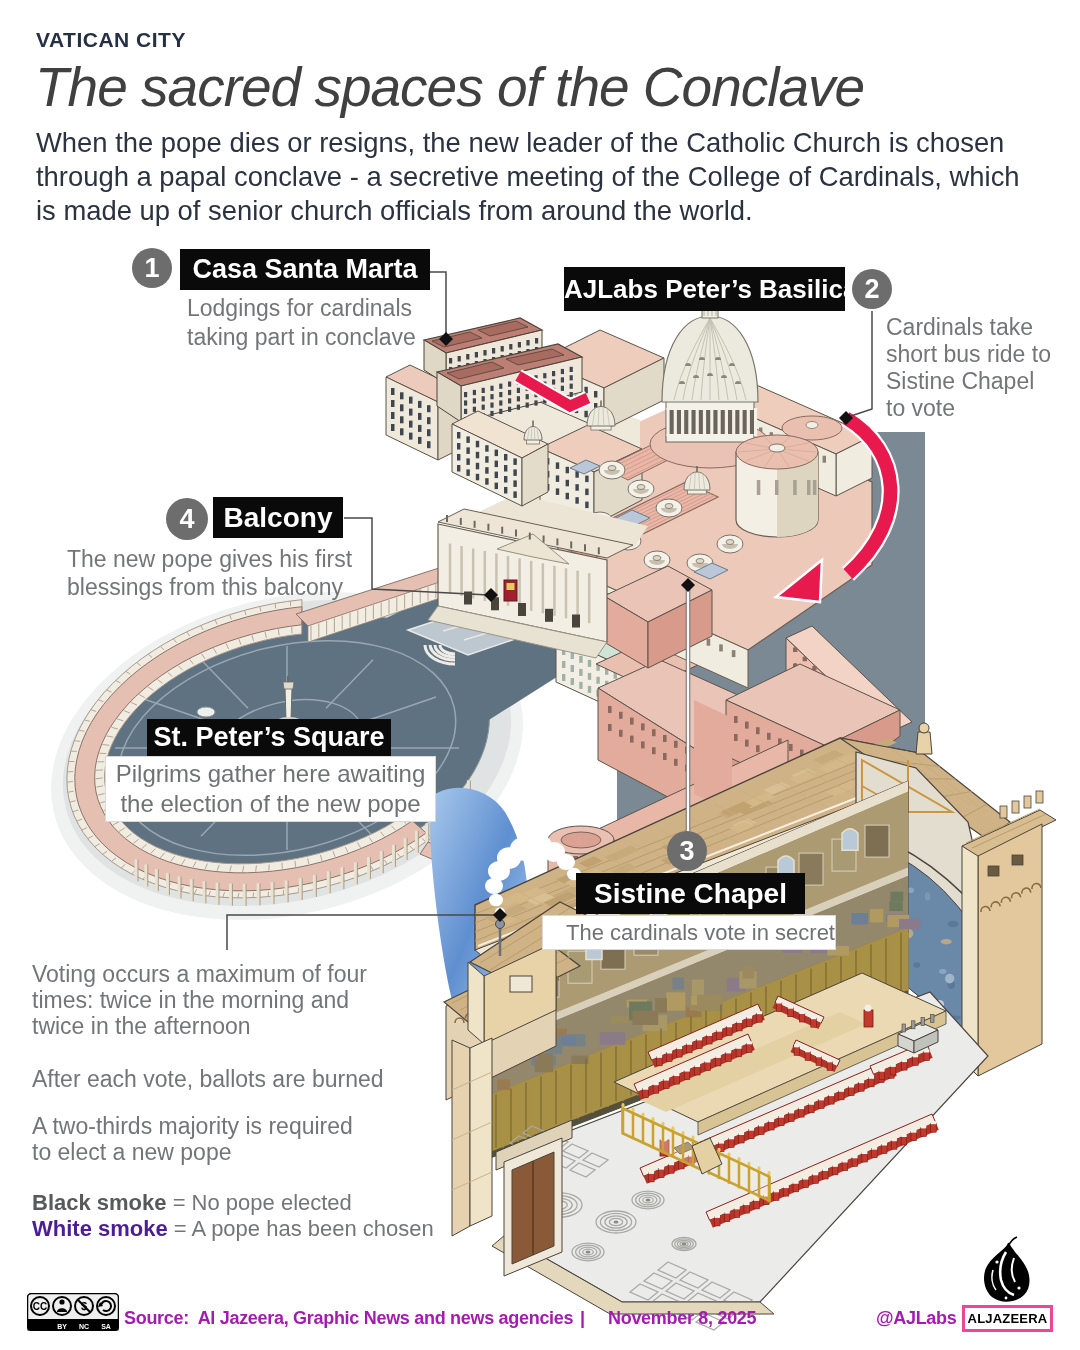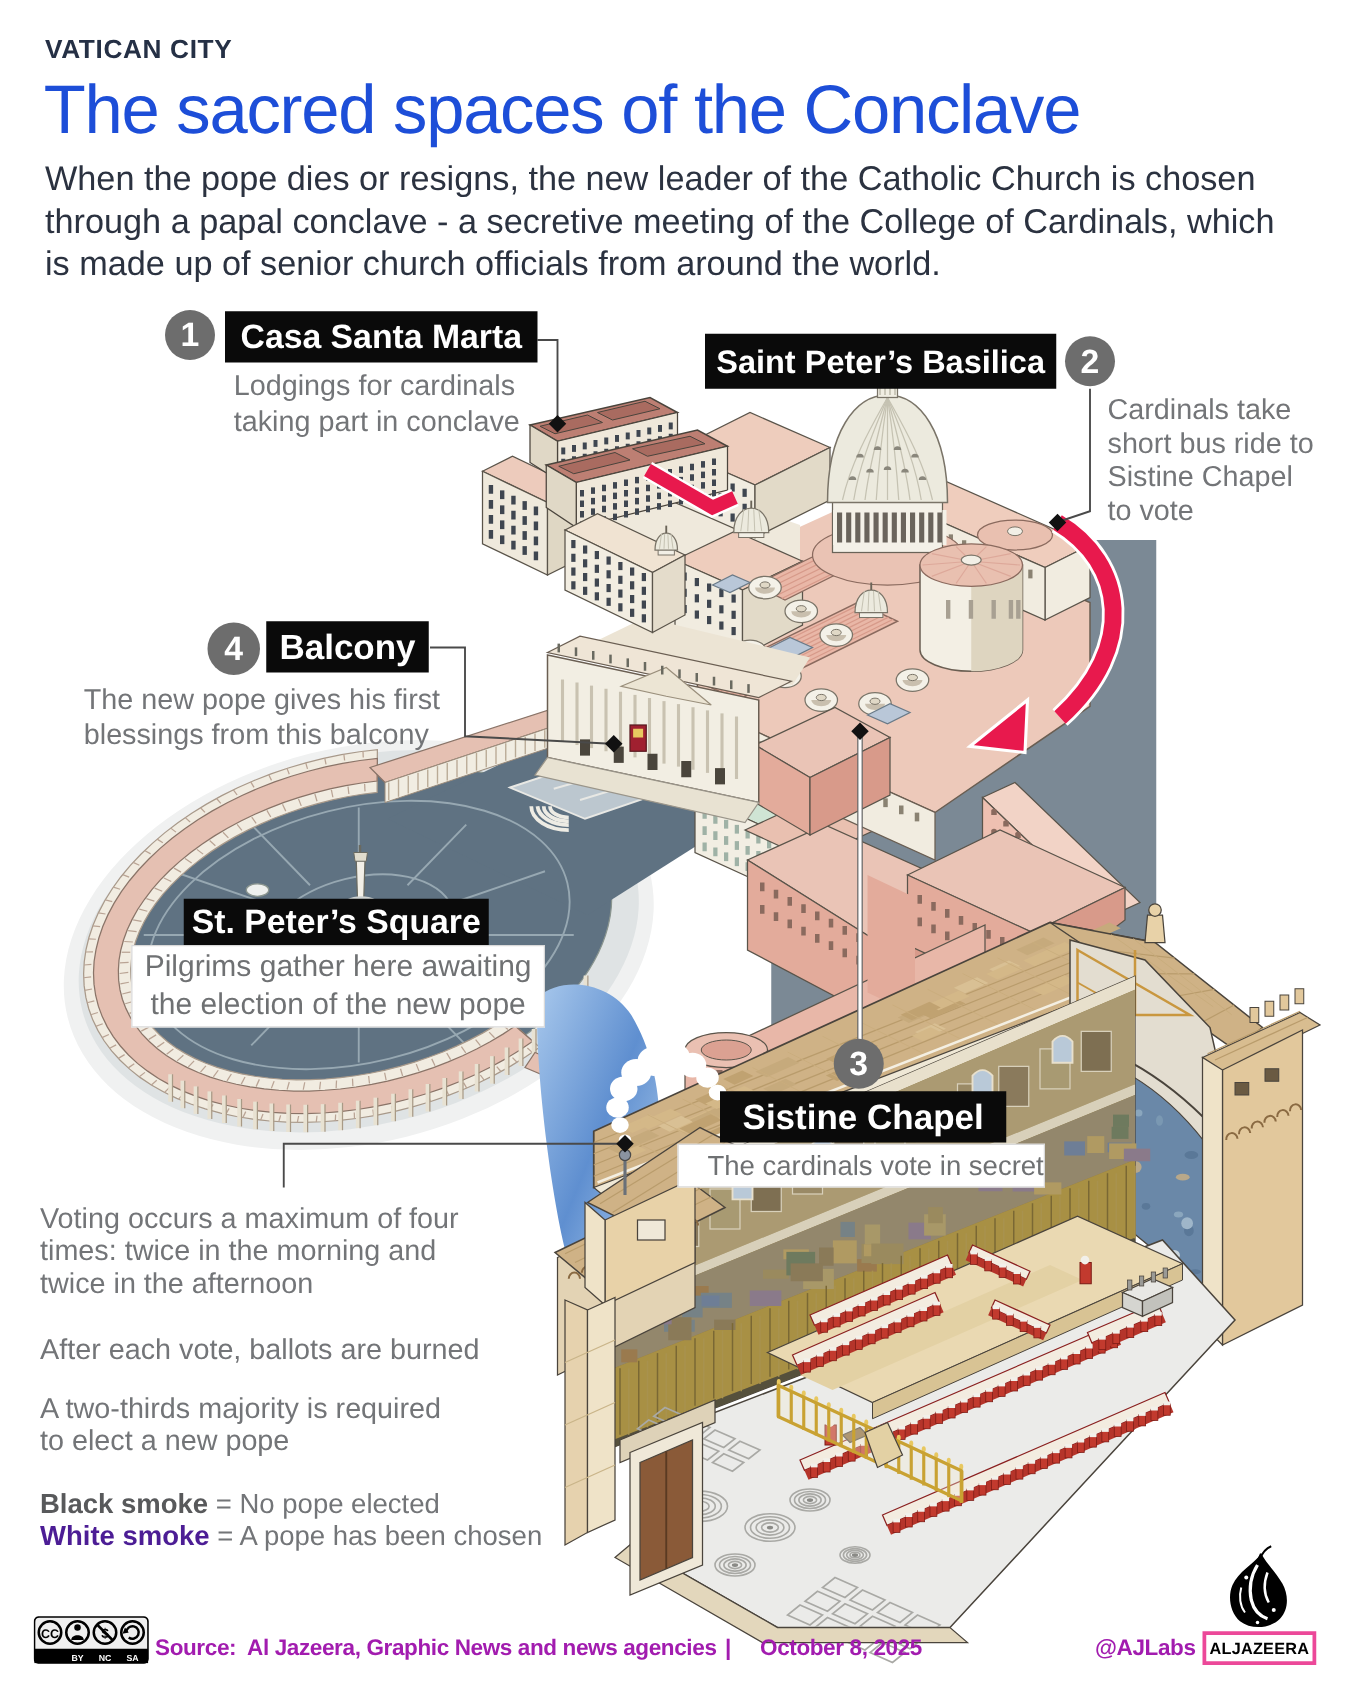--- a/index.html
+++ b/index.html
@@ -8,7 +8,7 @@
   .abs{position:absolute;}
   #scene{position:absolute;left:0;top:0;width:1080px;height:1350px;}
   .kicker{left:36px;top:28px;font-size:21px;font-weight:bold;color:#253045;letter-spacing:.5px;}
-  .title{left:35px;top:60px;font-size:55px;line-height:55px;color:#1d4ed8;letter-spacing:-1px;}
+  .title{left:35px;top:60px;font-size:55px;line-height:55px;color:#404040;letter-spacing:-1px;font-style:italic;}
   .intro{left:36px;top:126px;font-size:27.4px;line-height:34px;color:#2b3240;white-space:nowrap;}
   .numc{width:40px;height:40px;border-radius:50%;background:#6d6d6d;color:#fff;
         font-weight:bold;font-size:27px;text-align:center;line-height:40px;}

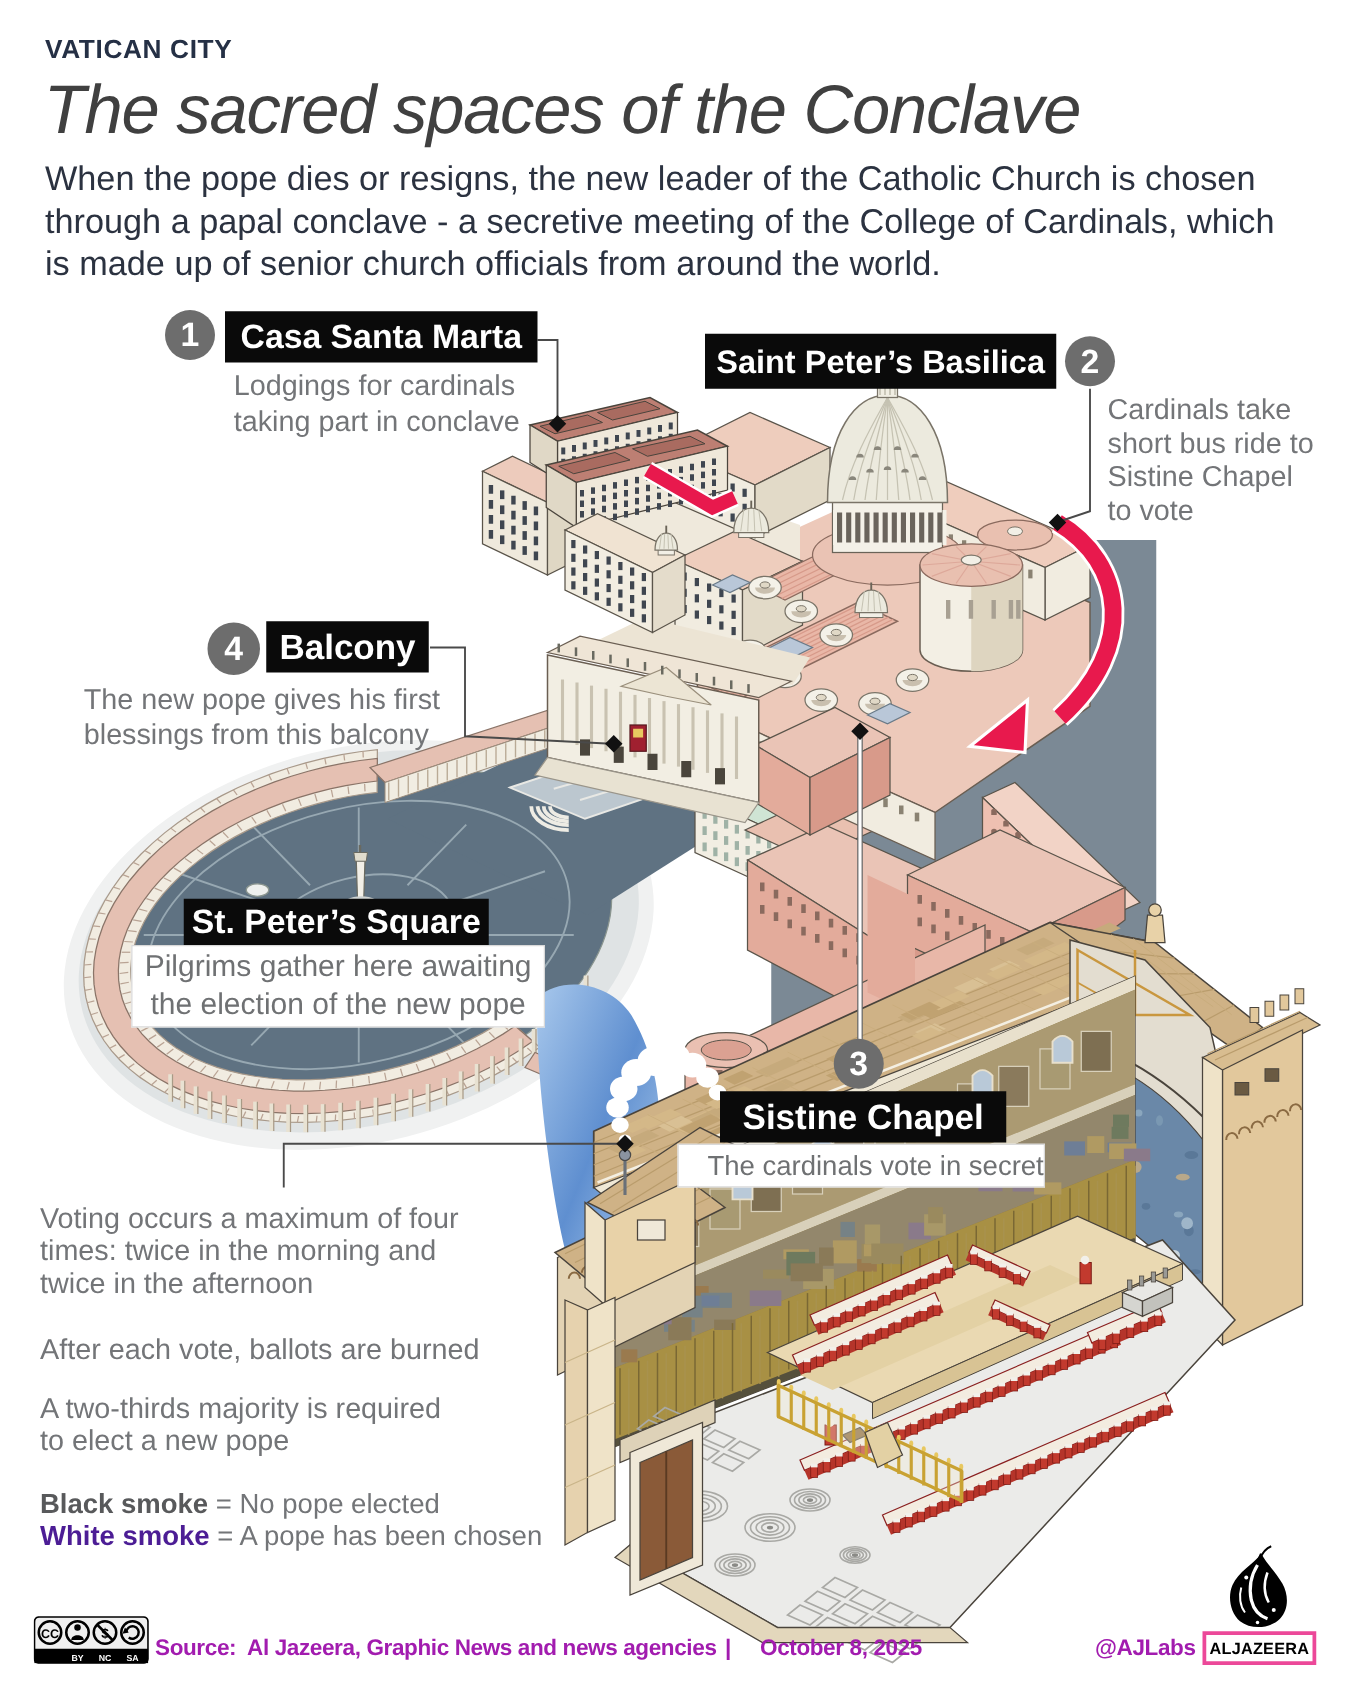--- a/index.html
+++ b/index.html
@@ -1417,7 +1417,7 @@
 <div class="abs blk" style="left:180px;top:249px;width:250px;height:41px;font-size:27px;text-align:center;line-height:41px;">Casa Santa Marta</div>
 <div class="abs desc" style="left:187px;top:294px;font-size:23px;line-height:29px;">Lodgings for cardinals<br>taking part in conclave</div>
 
-<div class="abs blk" style="left:564px;top:267px;width:281px;height:44px;font-size:26px;text-align:center;line-height:44px;">Saint Peter’s Basilica</div>
+<div class="abs blk" style="left:564px;top:267px;width:281px;height:44px;font-size:26px;text-align:center;line-height:44px;">AJLabs Peter’s Basilica</div>
 <div class="abs numc" style="left:852px;top:269px;">2</div>
 <div class="abs desc" style="left:886px;top:314px;font-size:23px;line-height:27px;">Cardinals take<br>short bus ride to<br>Sistine Chapel<br>to vote</div>
 

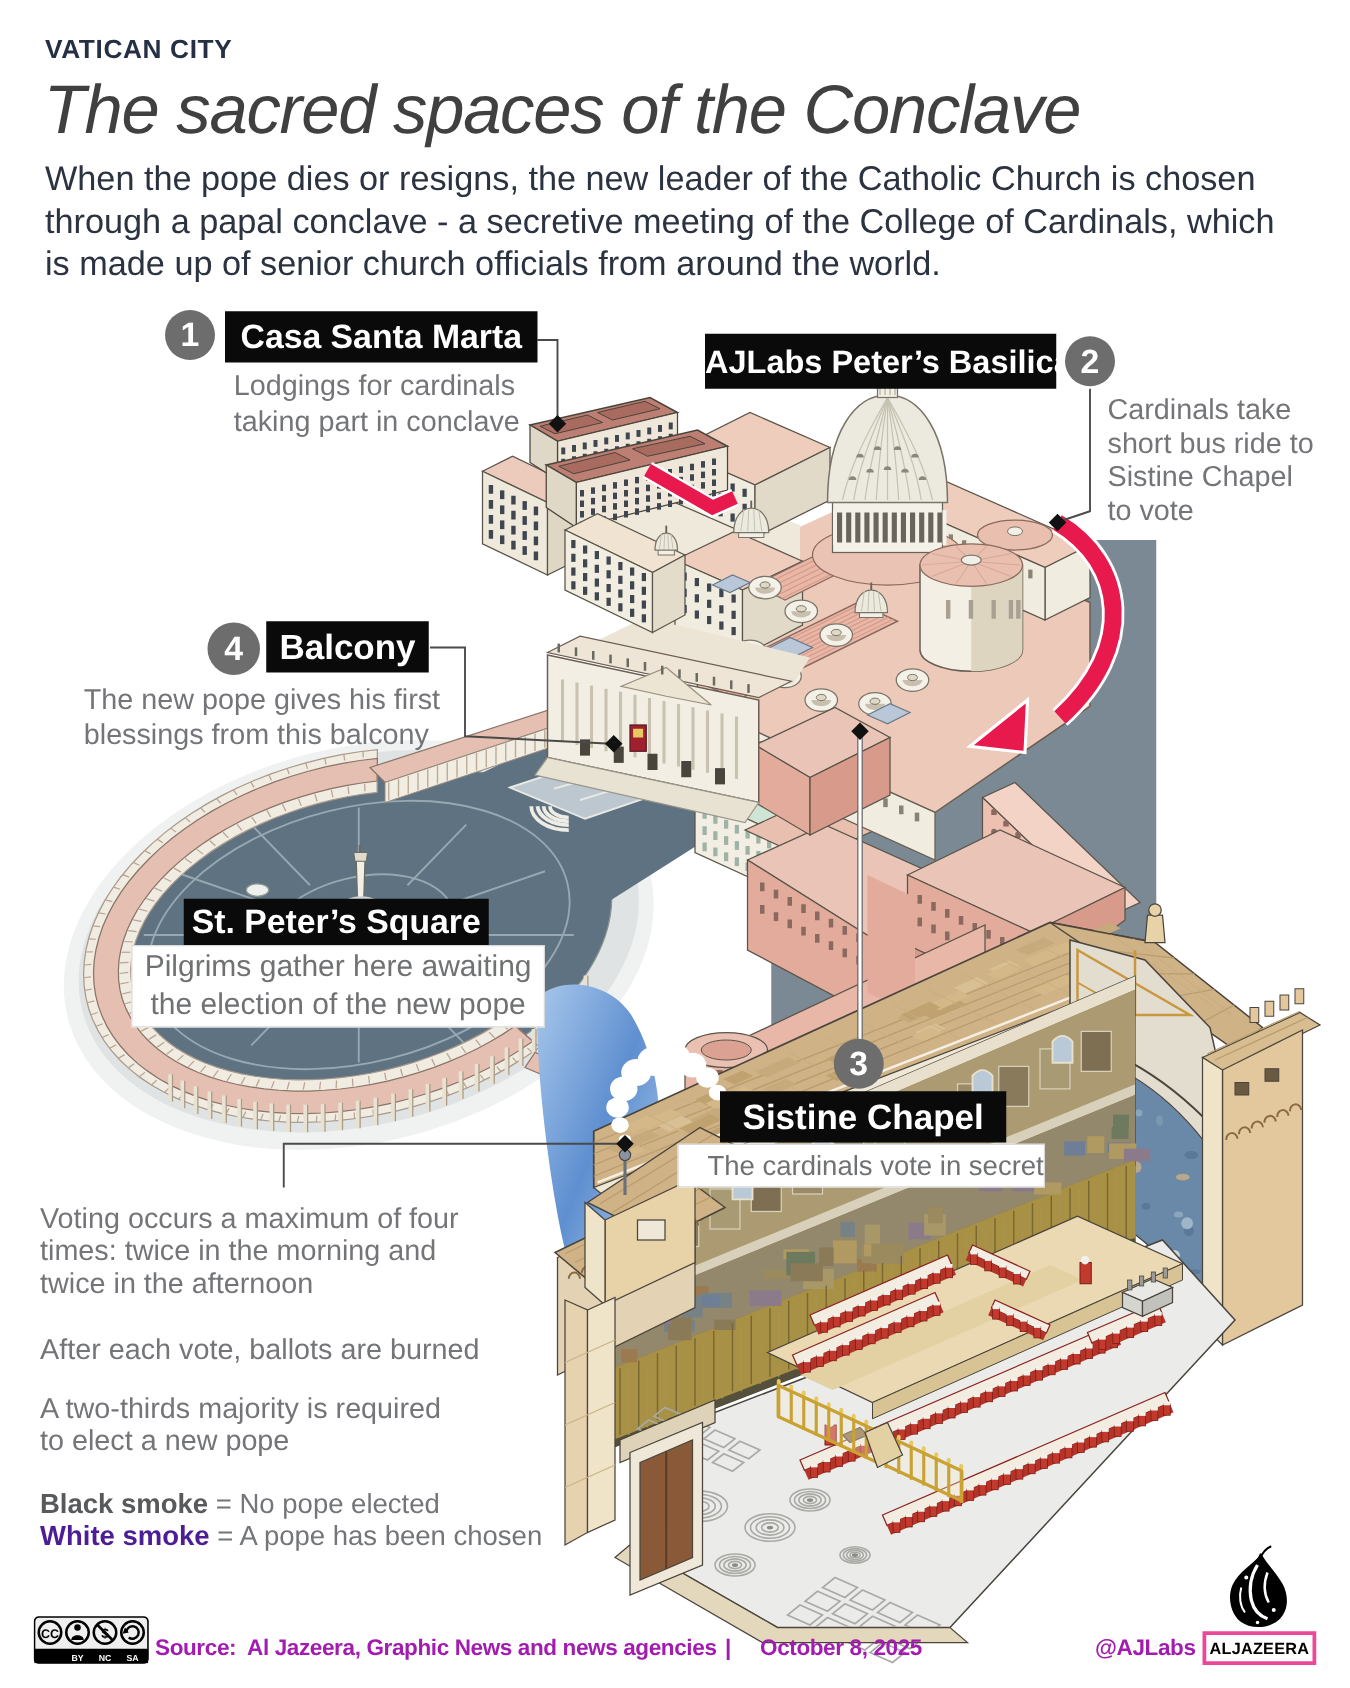--- a/index.html
+++ b/index.html
@@ -1458,7 +1458,7 @@
 </svg></div>
 <div class="abs ftxt" style="left:124px;top:1308px;">Source:&nbsp; Al Jazeera, Graphic News and news agencies</div>
 <div class="abs ftxt" style="left:580px;top:1308px;">|</div>
-<div class="abs ftxt" style="left:608px;top:1308px;">October 8, 2025</div>
+<div class="abs ftxt" style="left:608px;top:1308px;">November 8, 2025</div>
 <div class="abs ftxt" style="left:876px;top:1308px;">@AJLabs</div>
 <div class="abs" style="left:962px;top:1305px;width:85px;height:21px;border:3px solid #ec4899;color:#000;font-size:13px;font-weight:bold;text-align:center;line-height:21px;letter-spacing:0.2px;">ALJAZEERA</div>
 

